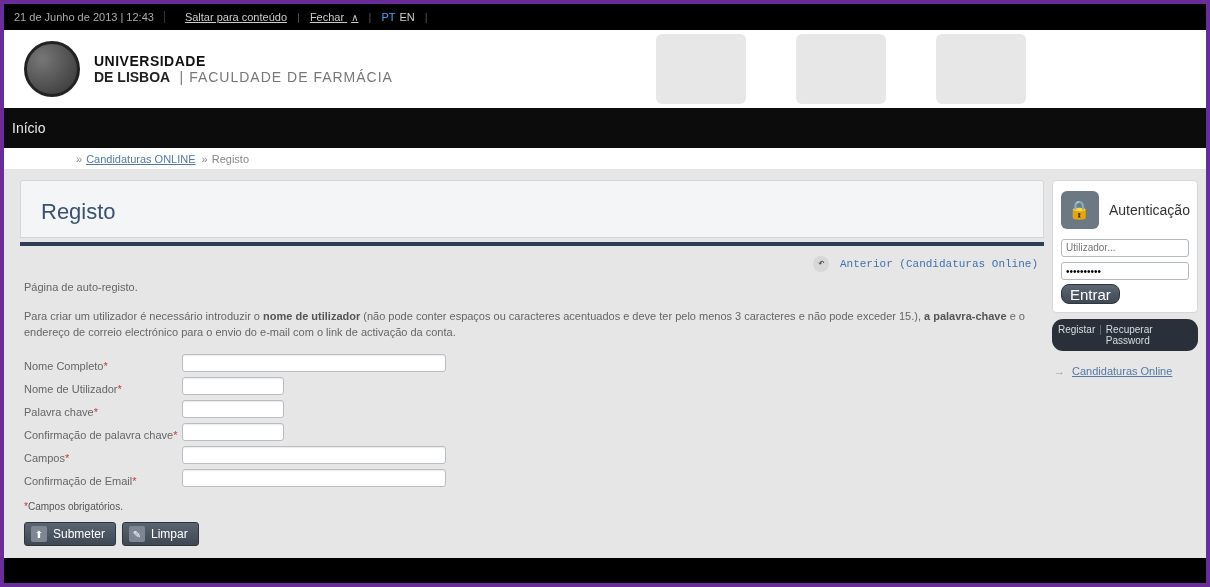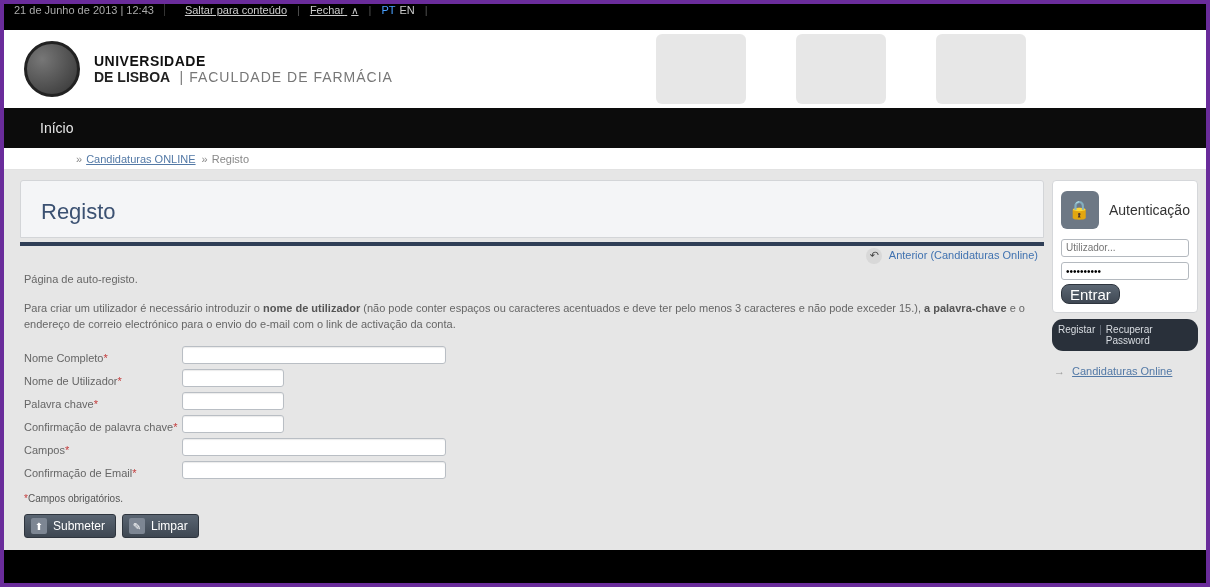--- a/index.html
+++ b/index.html
@@ -7,7 +7,7 @@
   .frame { background: #fff; width: 100%; }
 
   
-  .topbar { background: #000; color: #ccc; height: 26px; display: flex; align-items: flex-start; font-size: 11px; padding: 0 10px; }
+  .topbar { background: #000; color: #ccc; height: 26px; display: flex; align-items: center; font-size: 11px; padding: 0 10px; }
   .topbar .sep { color: #555; margin: 0 10px; }
   .topbar a { color: #ccc; text-decoration: underline; }
   .topbar .date { color: #aaa; padding-right: 10px; border-right: 1px solid #333; }

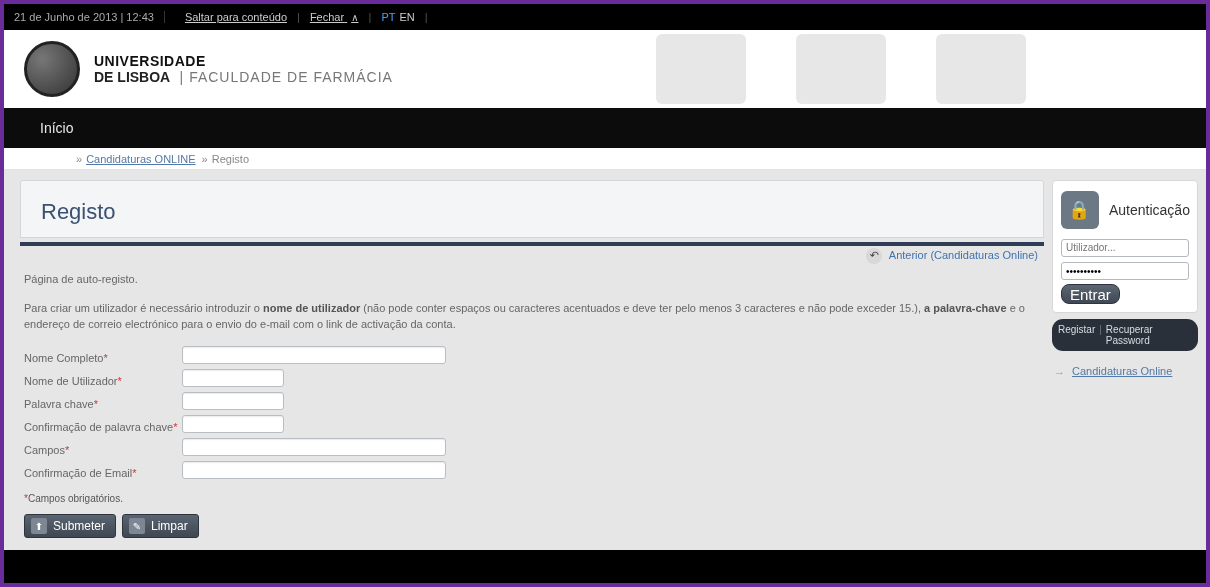--- a/index.html
+++ b/index.html
@@ -26,7 +26,7 @@
   .hdr-decor .shape { width: 90px; height: 70px; background: #bbb; border-radius: 6px; }
 
   
-  .nav { background: #0c0c0c; height: 40px; display: flex; align-items: center; padding: 0 36px; }
+  .nav { background: #0c0c0c; height: 40px; display: flex; align-items: center; padding: 0 8px; }
   .nav a { color: #e8e8e8; font-size: 14px; text-decoration: none; }
 
   

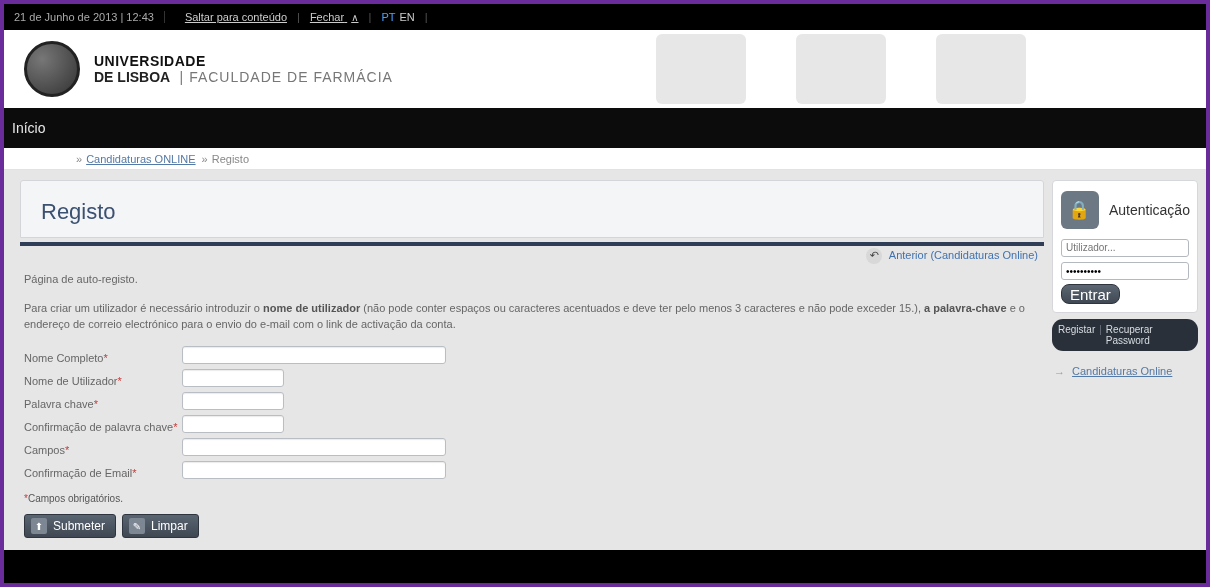--- a/index.html
+++ b/index.html
@@ -44,7 +44,7 @@
   .panel-head { background: #f4f5f7; border: 1px solid #d3d5d8; border-radius: 3px 3px 0 0; padding: 18px 20px 12px 20px; }
   .panel-head h1 { font-size: 22px; font-weight: normal; color: #3b5172; }
   .panel-sep { height: 4px; background: #2f3e56; margin-top: 4px; }
-  .back-row { text-align: right; padding: 2px 6px 8px 0; font-size: 11px; }
+  .back-row { text-align: right; padding: 10px 6px 8px 0; font-size: 11px; font-family: Liberation Mono, monospace; }
   .back-row a { color: #4072b0; text-decoration: none; }
   .back-row .back-icon { display: inline-block; width: 16px; height: 16px; background: #d8d8d8; border-radius: 50%; color: #444; text-align: center; line-height: 15px; font-size: 11px; vertical-align: middle; margin-right: 4px; }
 

